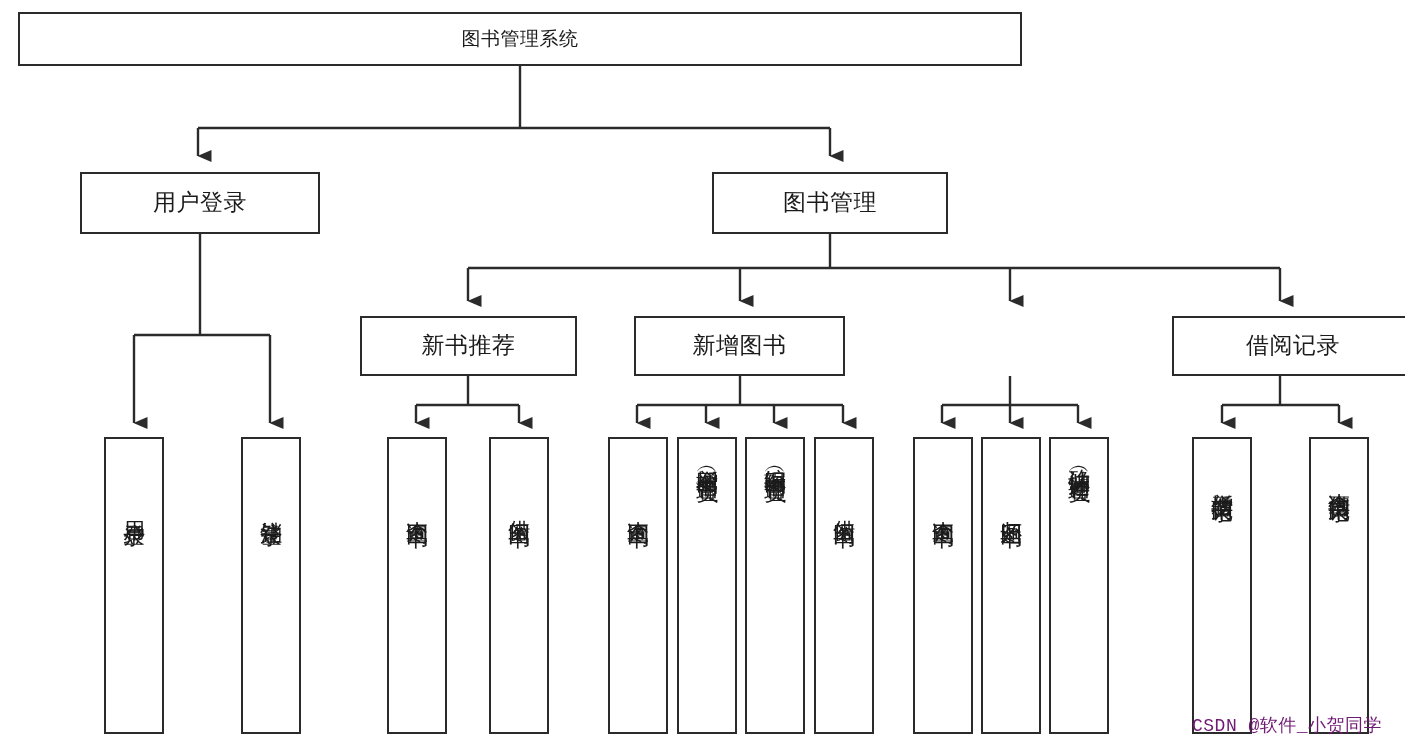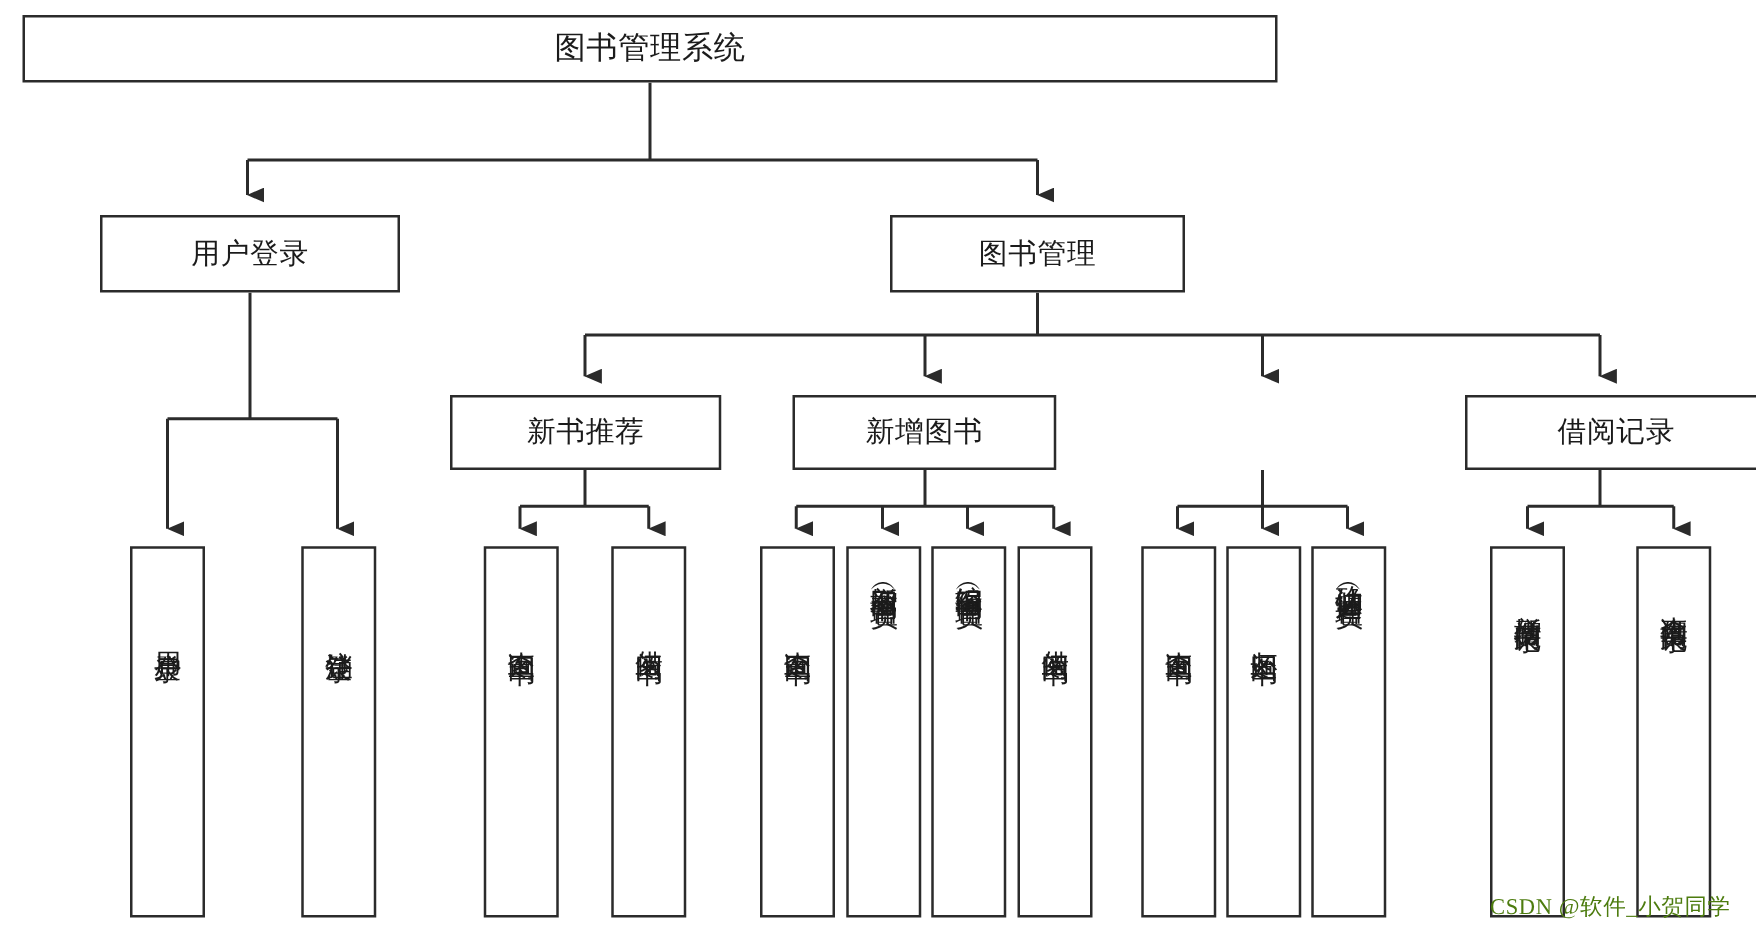--- a/index.html
+++ b/index.html
@@ -47,7 +47,7 @@
     letter-spacing: 0.5px;
   }
   .node.root .label {
-    font-size: 25px;
+    font-size: 19px;
   }
   
   .node.v {

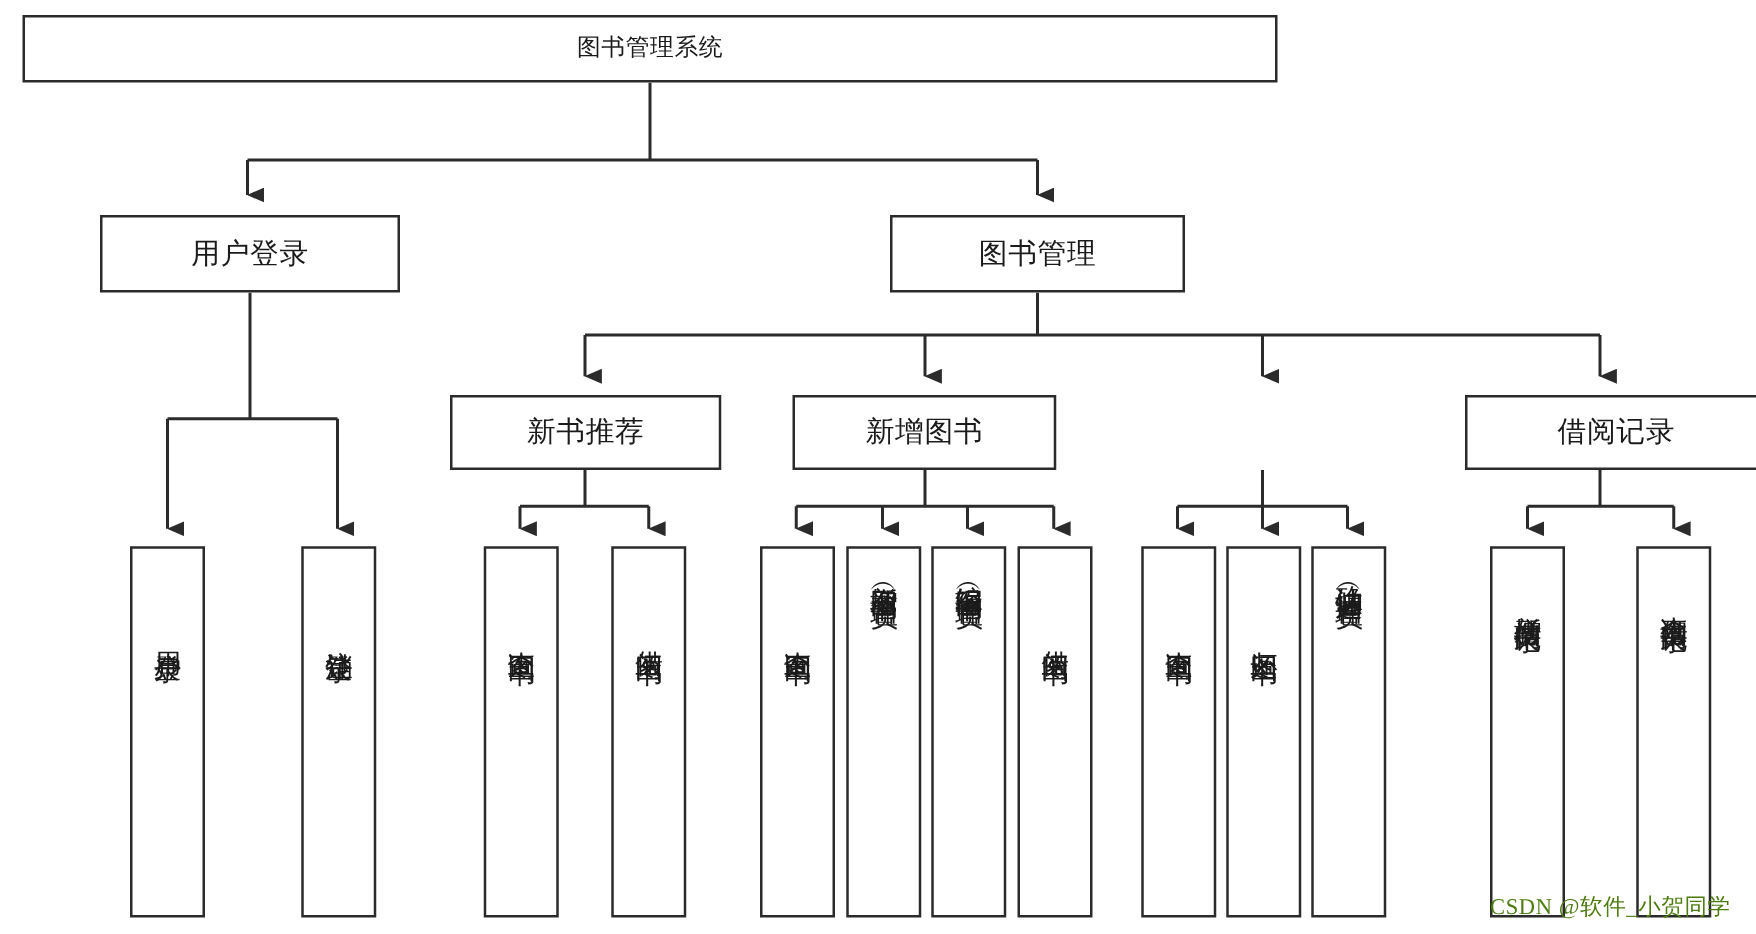--- a/index.html
+++ b/index.html
@@ -78,11 +78,11 @@
     left: 1192px;
     top: 713px;
     font-size: 18px;
-    color: #4d7c0f;
+    color: #701a75;
     letter-spacing: 0.5px;
     z-index: 5;
     white-space: nowrap;
-    font-family: Liberation Serif, serif;
+    font-family: Liberation Mono, monospace;
   }
 </style>
 </head>

